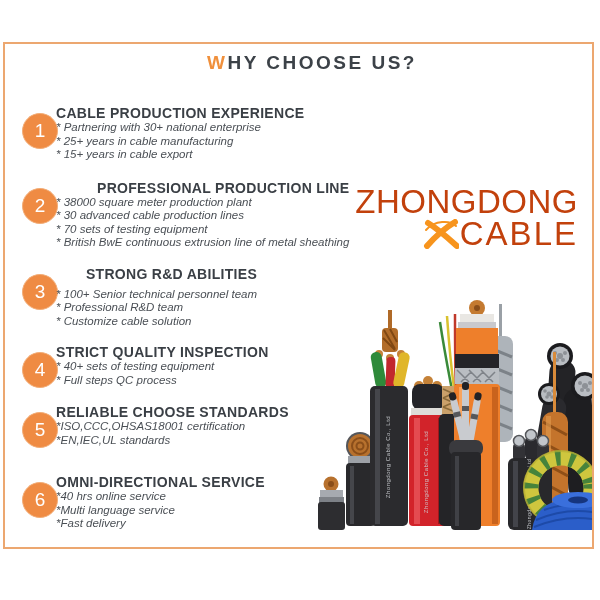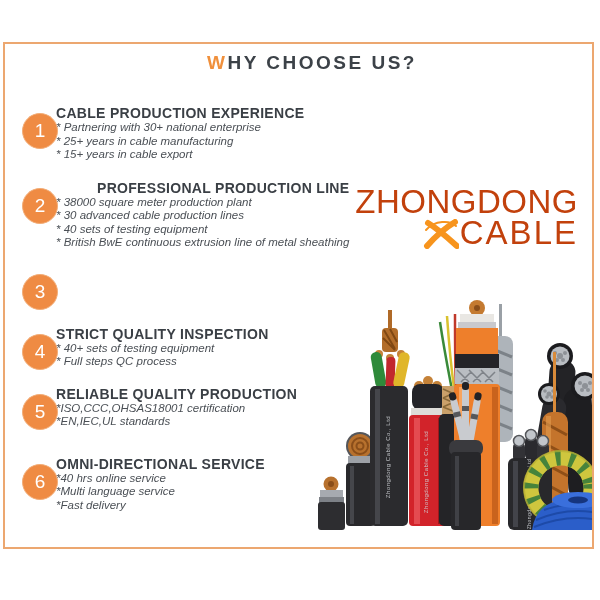--- a/index.html
+++ b/index.html
@@ -82,7 +82,7 @@
       <div class="bullets">
           <div class="bullet">* 38000 square meter production plant</div>
           <div class="bullet">* 30 advanced cable production lines</div>
-          <div class="bullet">* 40 sets of testing equipment</div>
+          <div class="bullet">* 70 sets of testing equipment</div>
           <div class="bullet">* British BwE continuous extrusion line of metal sheathing</div>
         </div>
     </div>

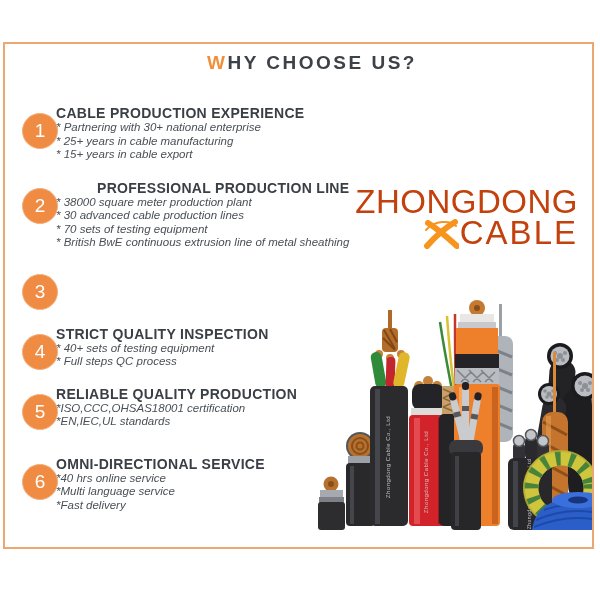--- a/index.html
+++ b/index.html
@@ -43,7 +43,7 @@
     color:#c2410c;font-weight:normal;line-height:31px;
   }
   .logo-line1{font-size:33px;letter-spacing:.5px;}
-  .logo-line2{display:flex;align-items:flex-start;justify-content:flex-end;font-size:33px;letter-spacing:2px;}
+  .logo-line2{display:flex;align-items:center;justify-content:flex-end;font-size:33px;letter-spacing:2px;}
   .logo-amp{margin-right:1px;margin-top:2px;}
   .cables{position:absolute;left:306px;top:294px;}
   .vtxt{font-size:6px;fill:#CFD2D6;opacity:.9;letter-spacing:.5px;}

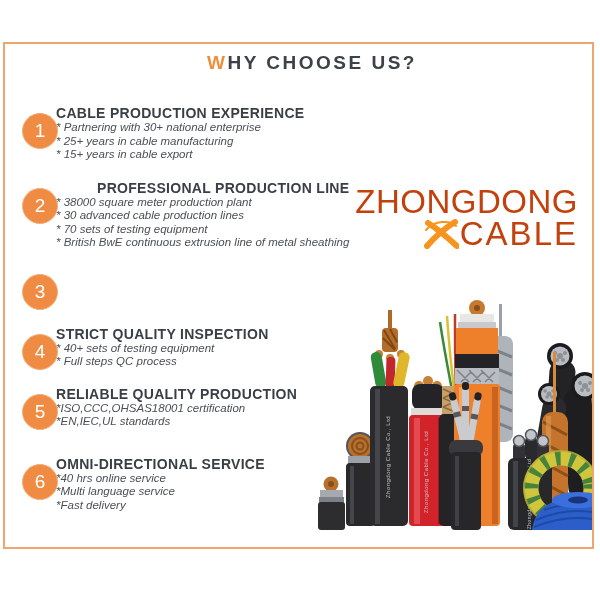--- a/index.html
+++ b/index.html
@@ -91,6 +91,14 @@
   <div class="section">
     <div class="badge">
       <span>3</span>
+    </div>
+    <div class="sec-text">
+      <div class="sec-heading">STRONG R&amp;D ABILITIES</div>
+      <div class="bullets">
+          <div class="bullet">* 100+ Senior technical personnel team</div>
+          <div class="bullet">* Professional R&amp;D team</div>
+          <div class="bullet">* Customize cable solution</div>
+        </div>
     </div>
   </div>
 

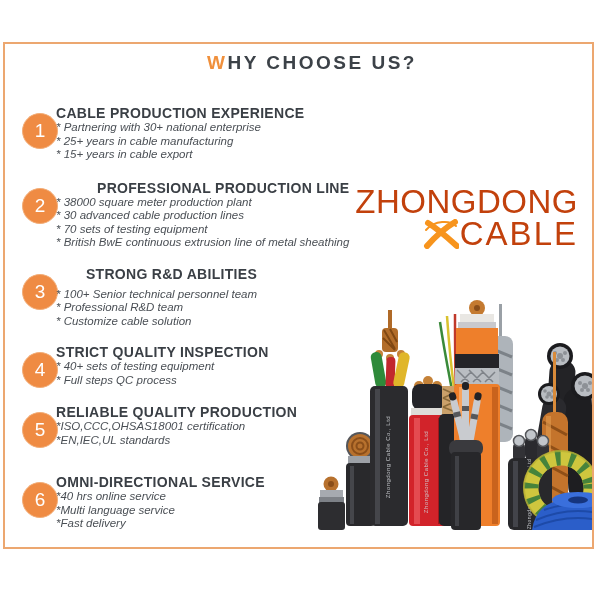--- a/index.html
+++ b/index.html
@@ -120,7 +120,7 @@
       <span>5</span>
     </div>
     <div class="sec-text">
-      <div class="sec-heading">RELIABLE QUALITY PRODUCTION</div>
+      <div class="sec-heading">RELIABLE CHOOSE STANDARDS</div>
       <div class="bullets">
           <div class="bullet">*ISO,CCC,OHSAS18001 certification</div>
           <div class="bullet">*EN,IEC,UL standards</div>

